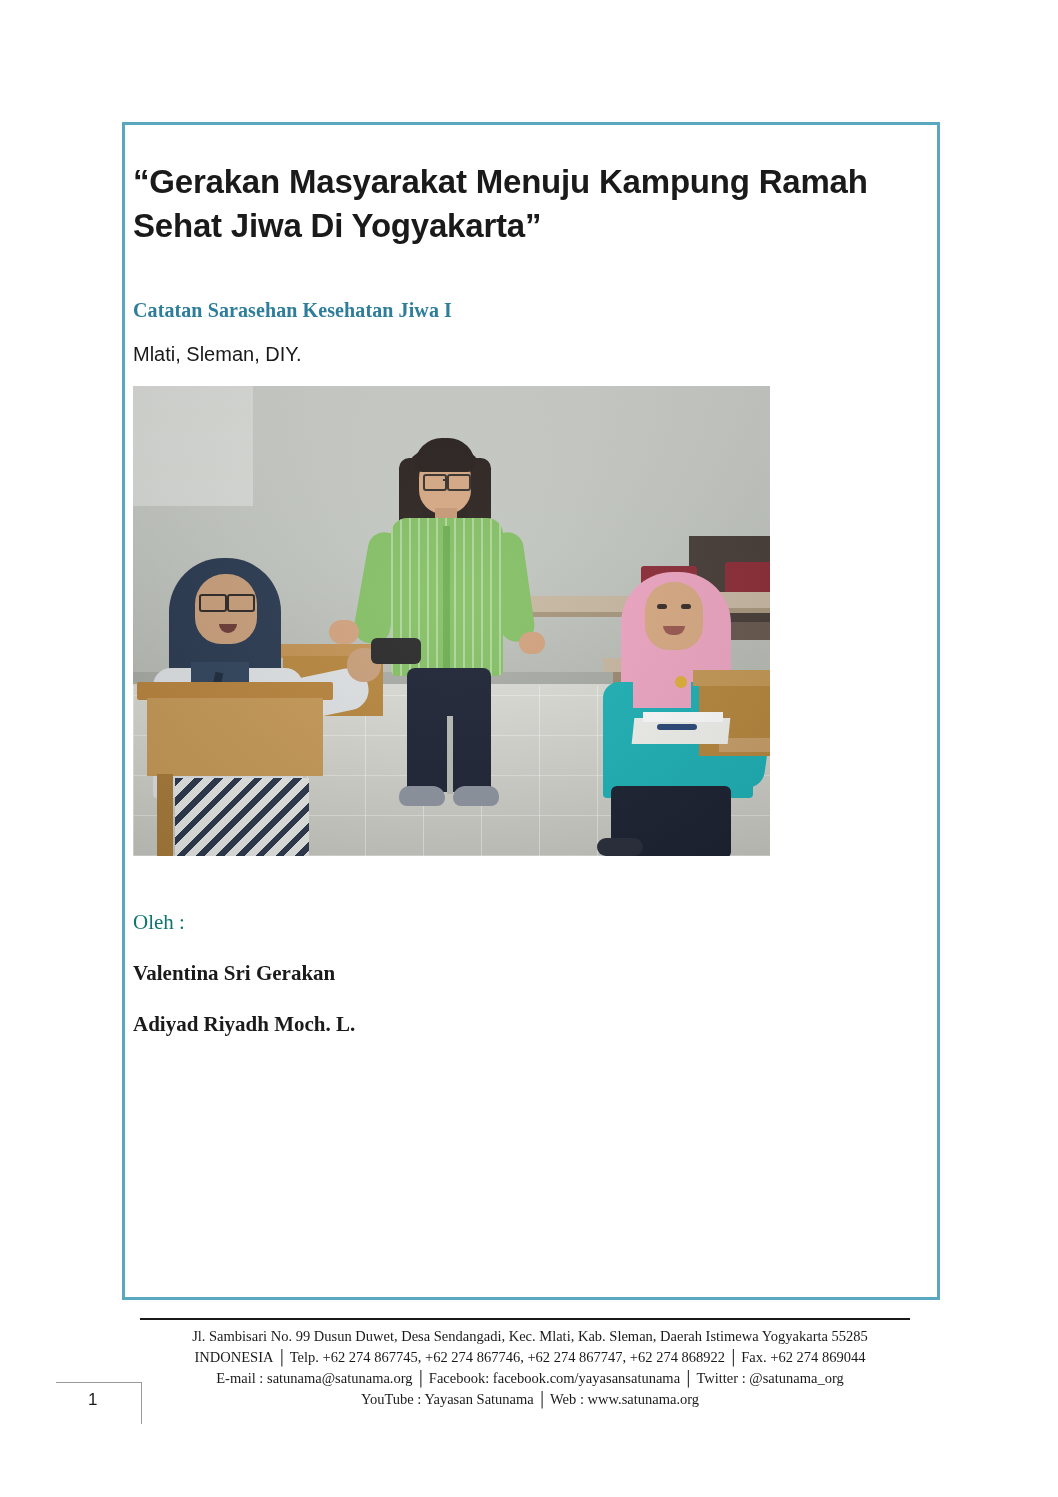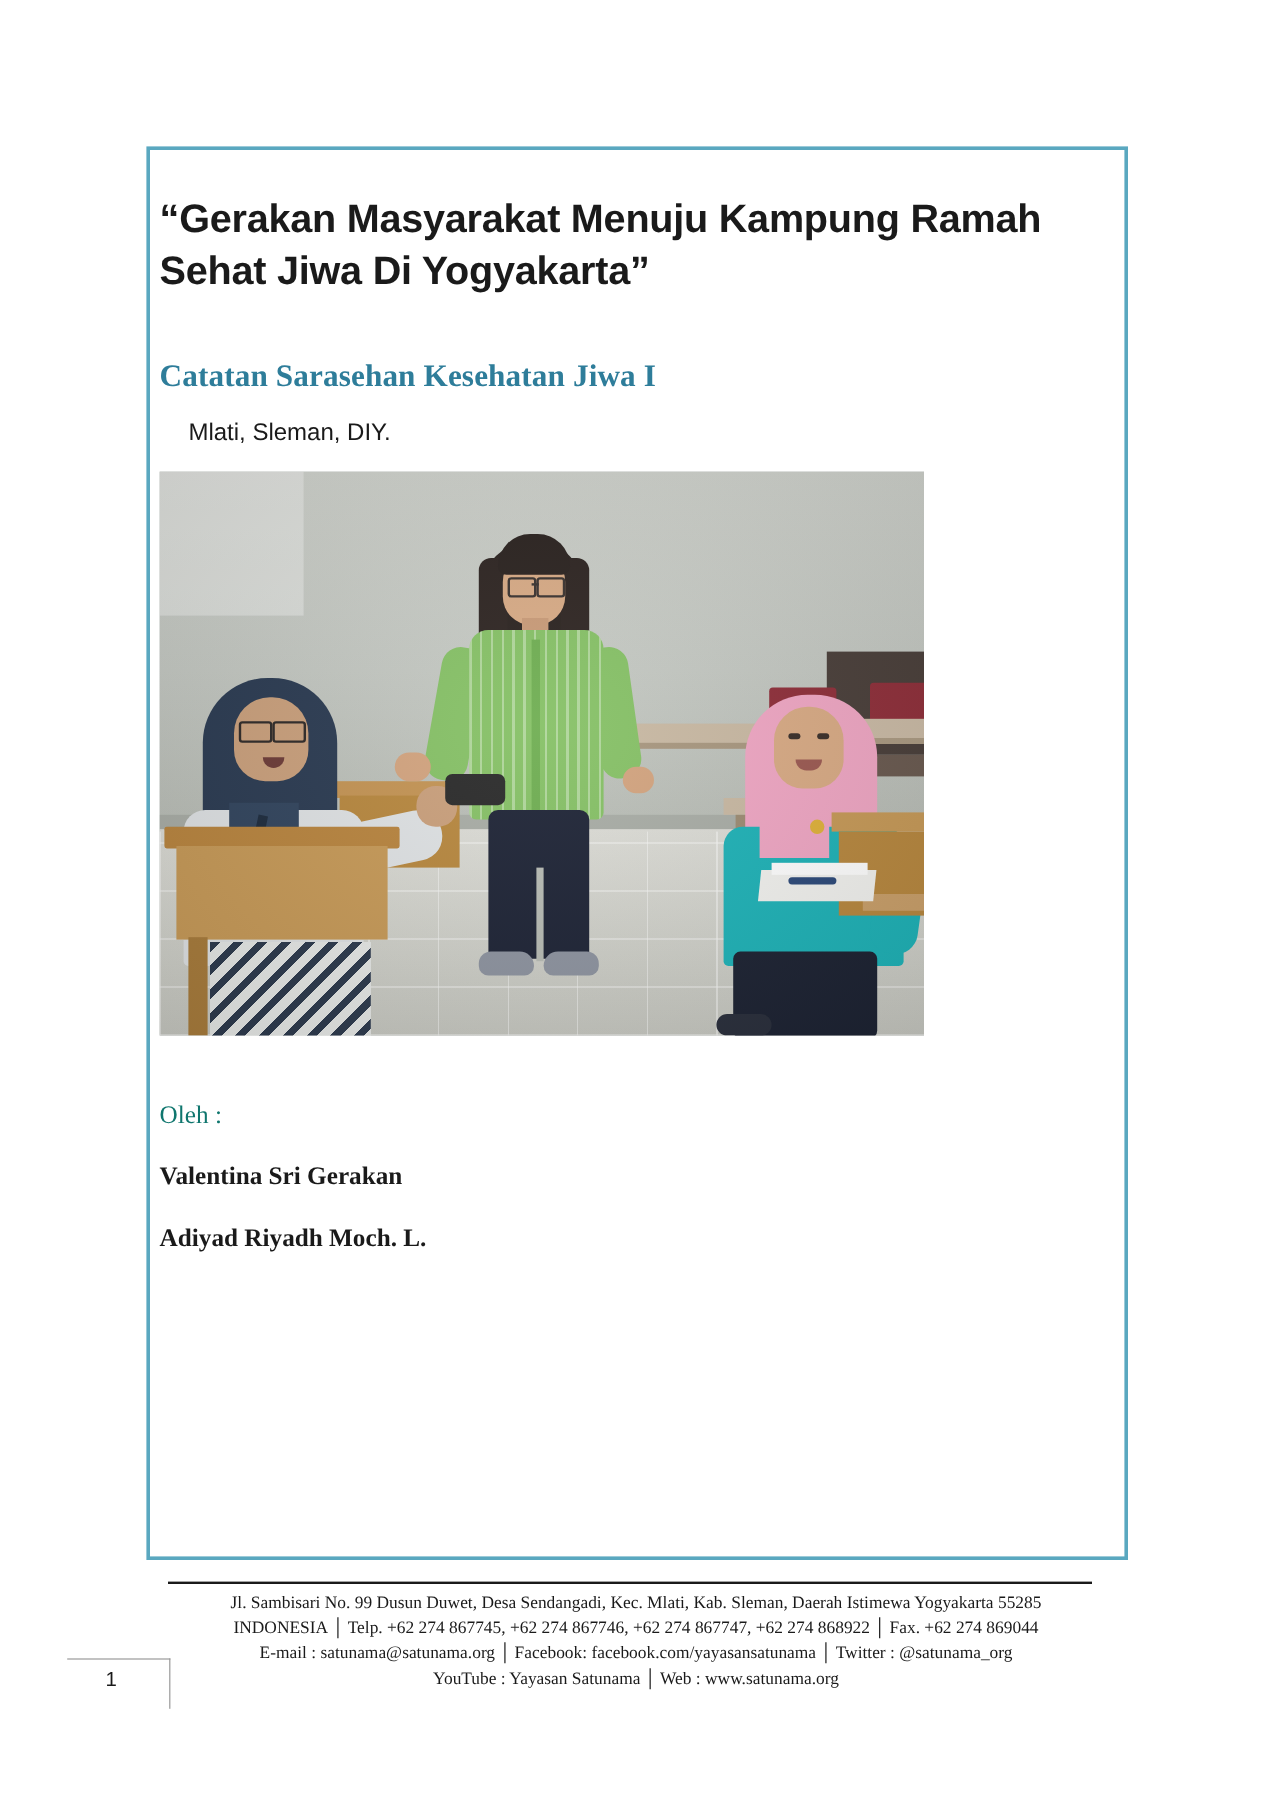--- a/index.html
+++ b/index.html
@@ -56,7 +56,7 @@
   .subtitle {
     font-family: "Liberation Serif", serif;
     font-weight: bold;
-    font-size: 26px;
+    font-size: 20px;
     color: #2e7d9a;
     margin: 0;
     padding-top: 52px;

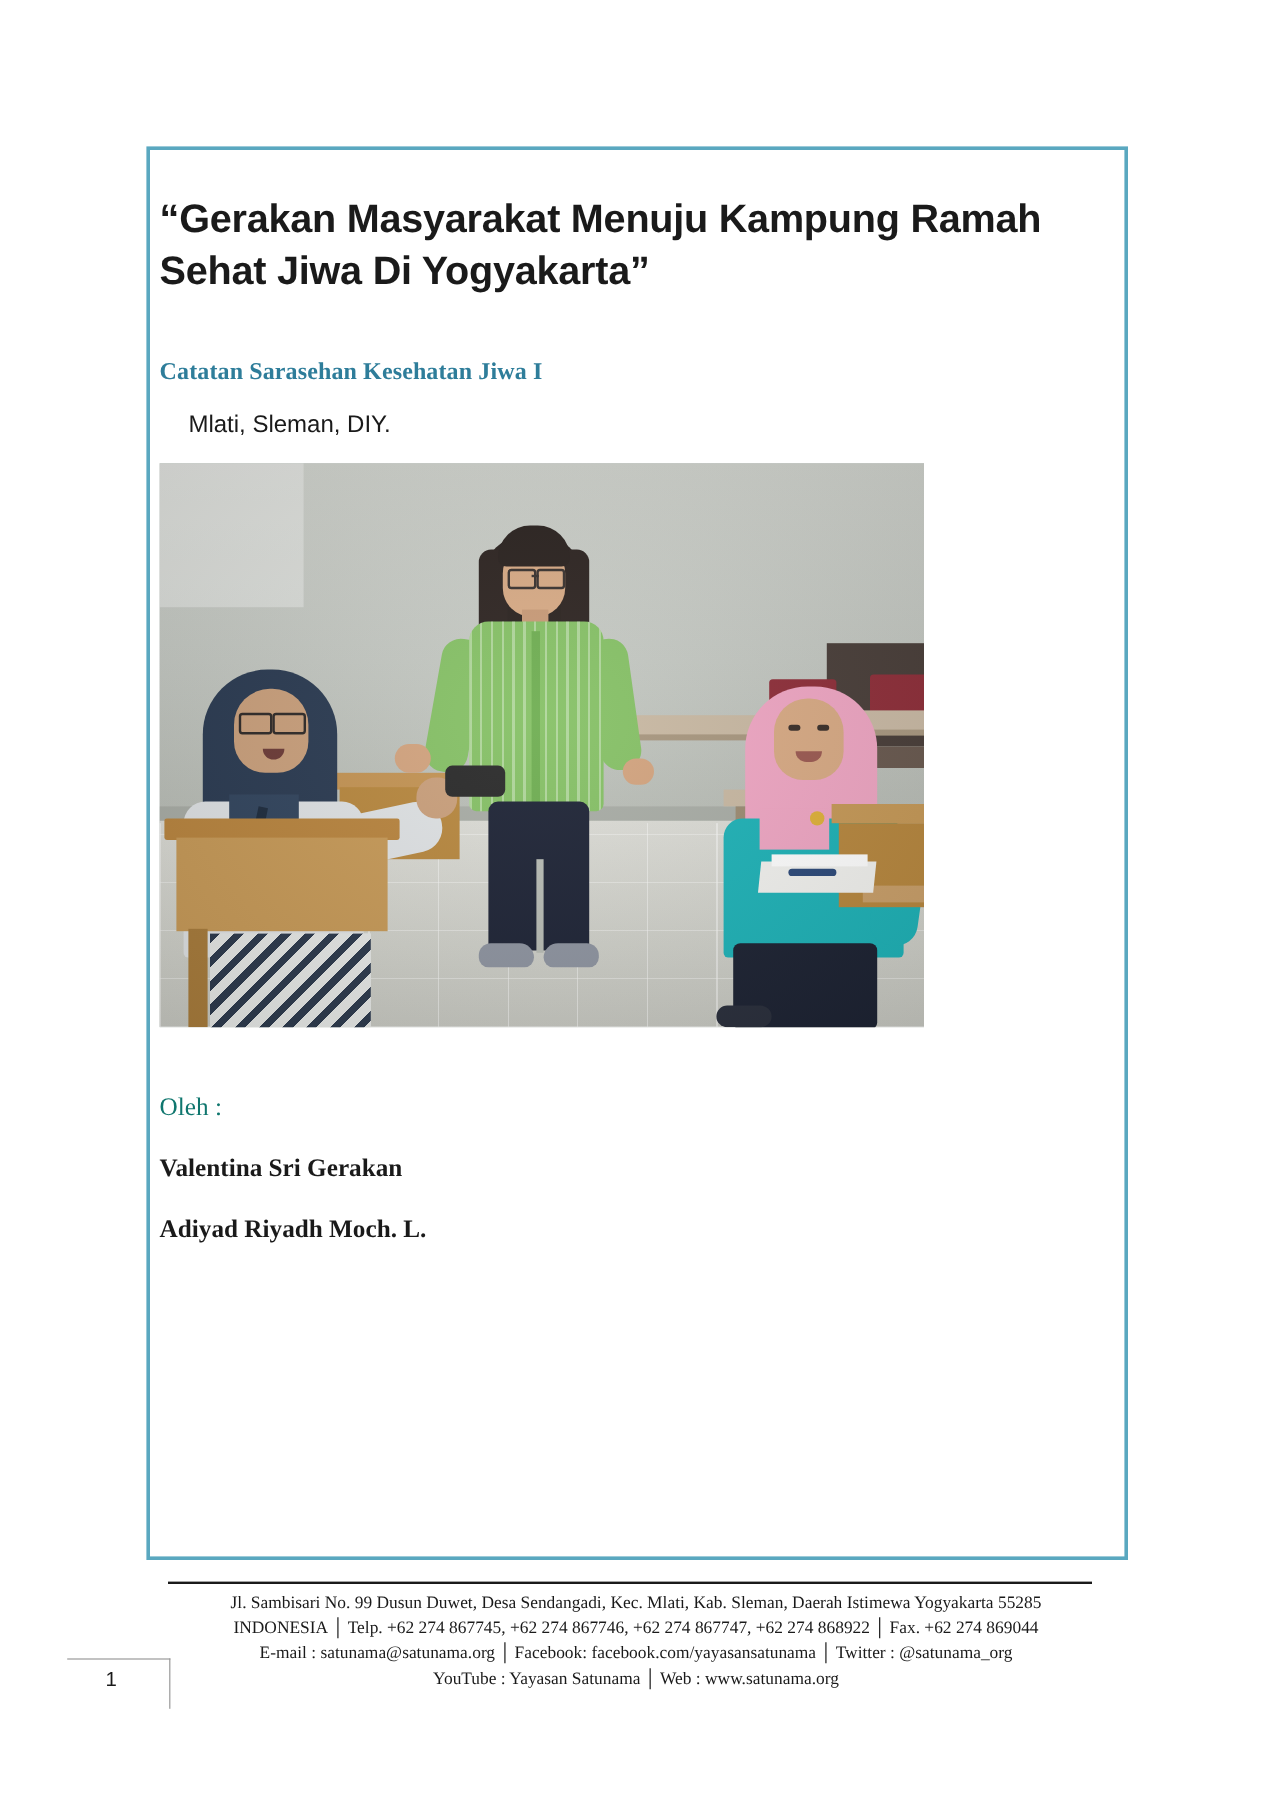--- a/index.html
+++ b/index.html
@@ -73,7 +73,6 @@
   }
   .place-line.second {
     padding-top: 22px;
-    margin-left: 24px;
   }
 
   .org {

